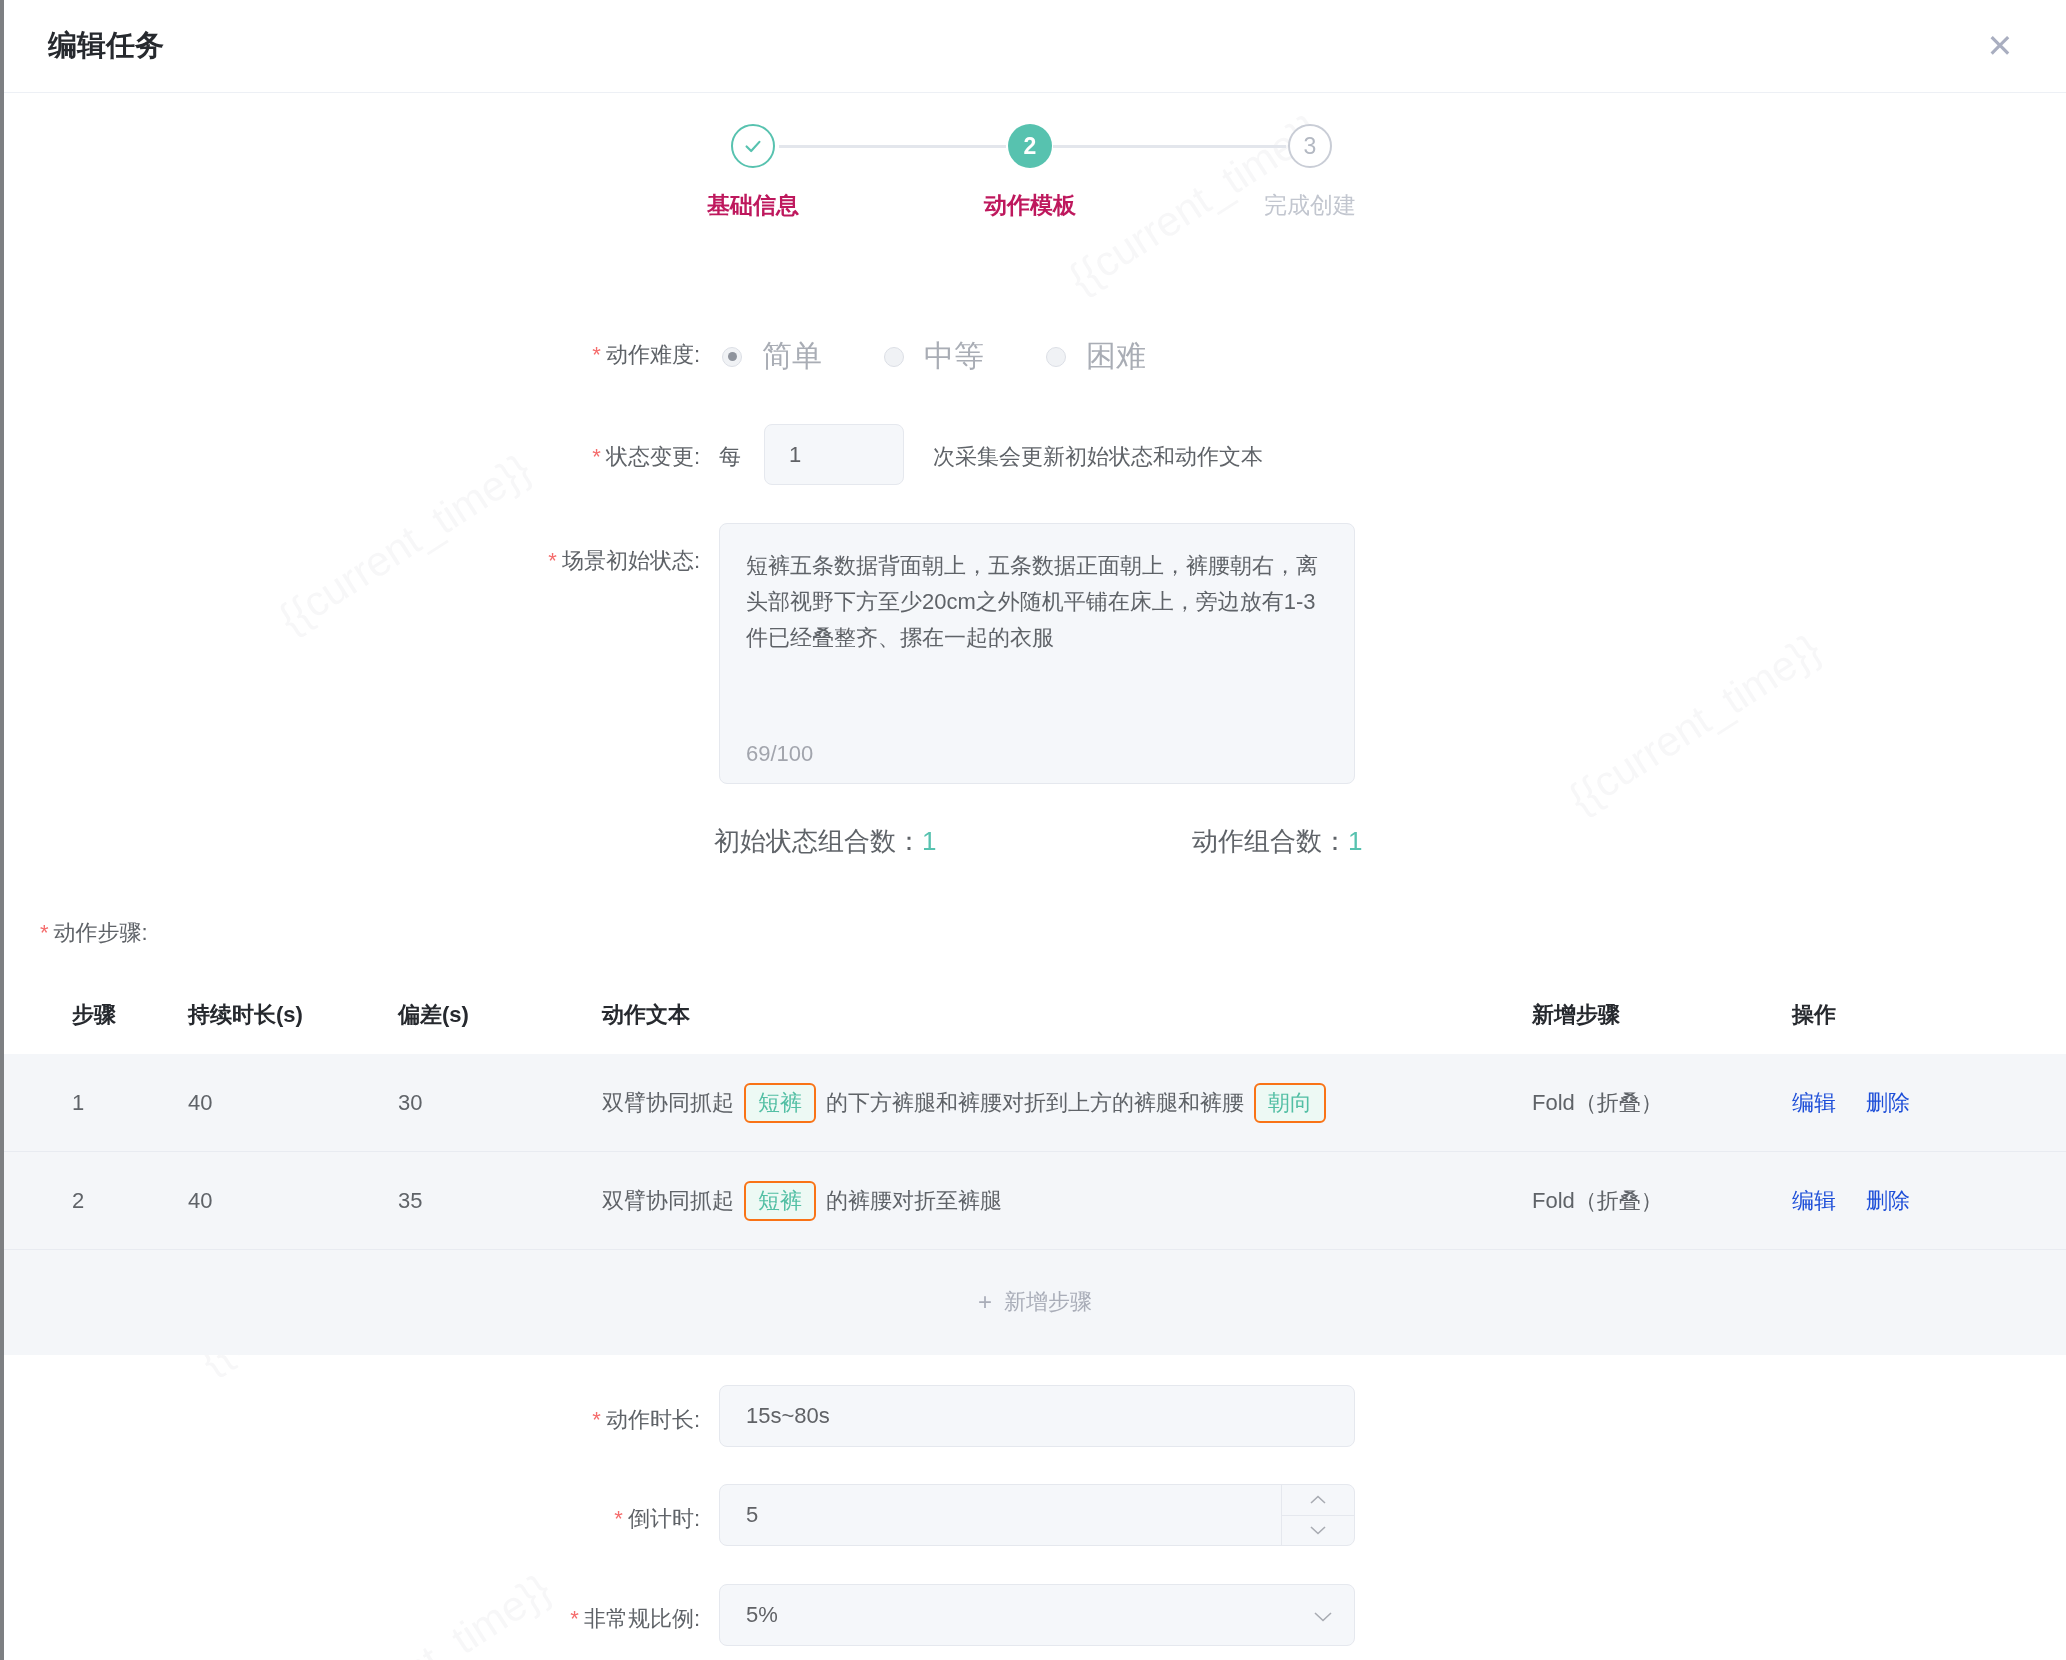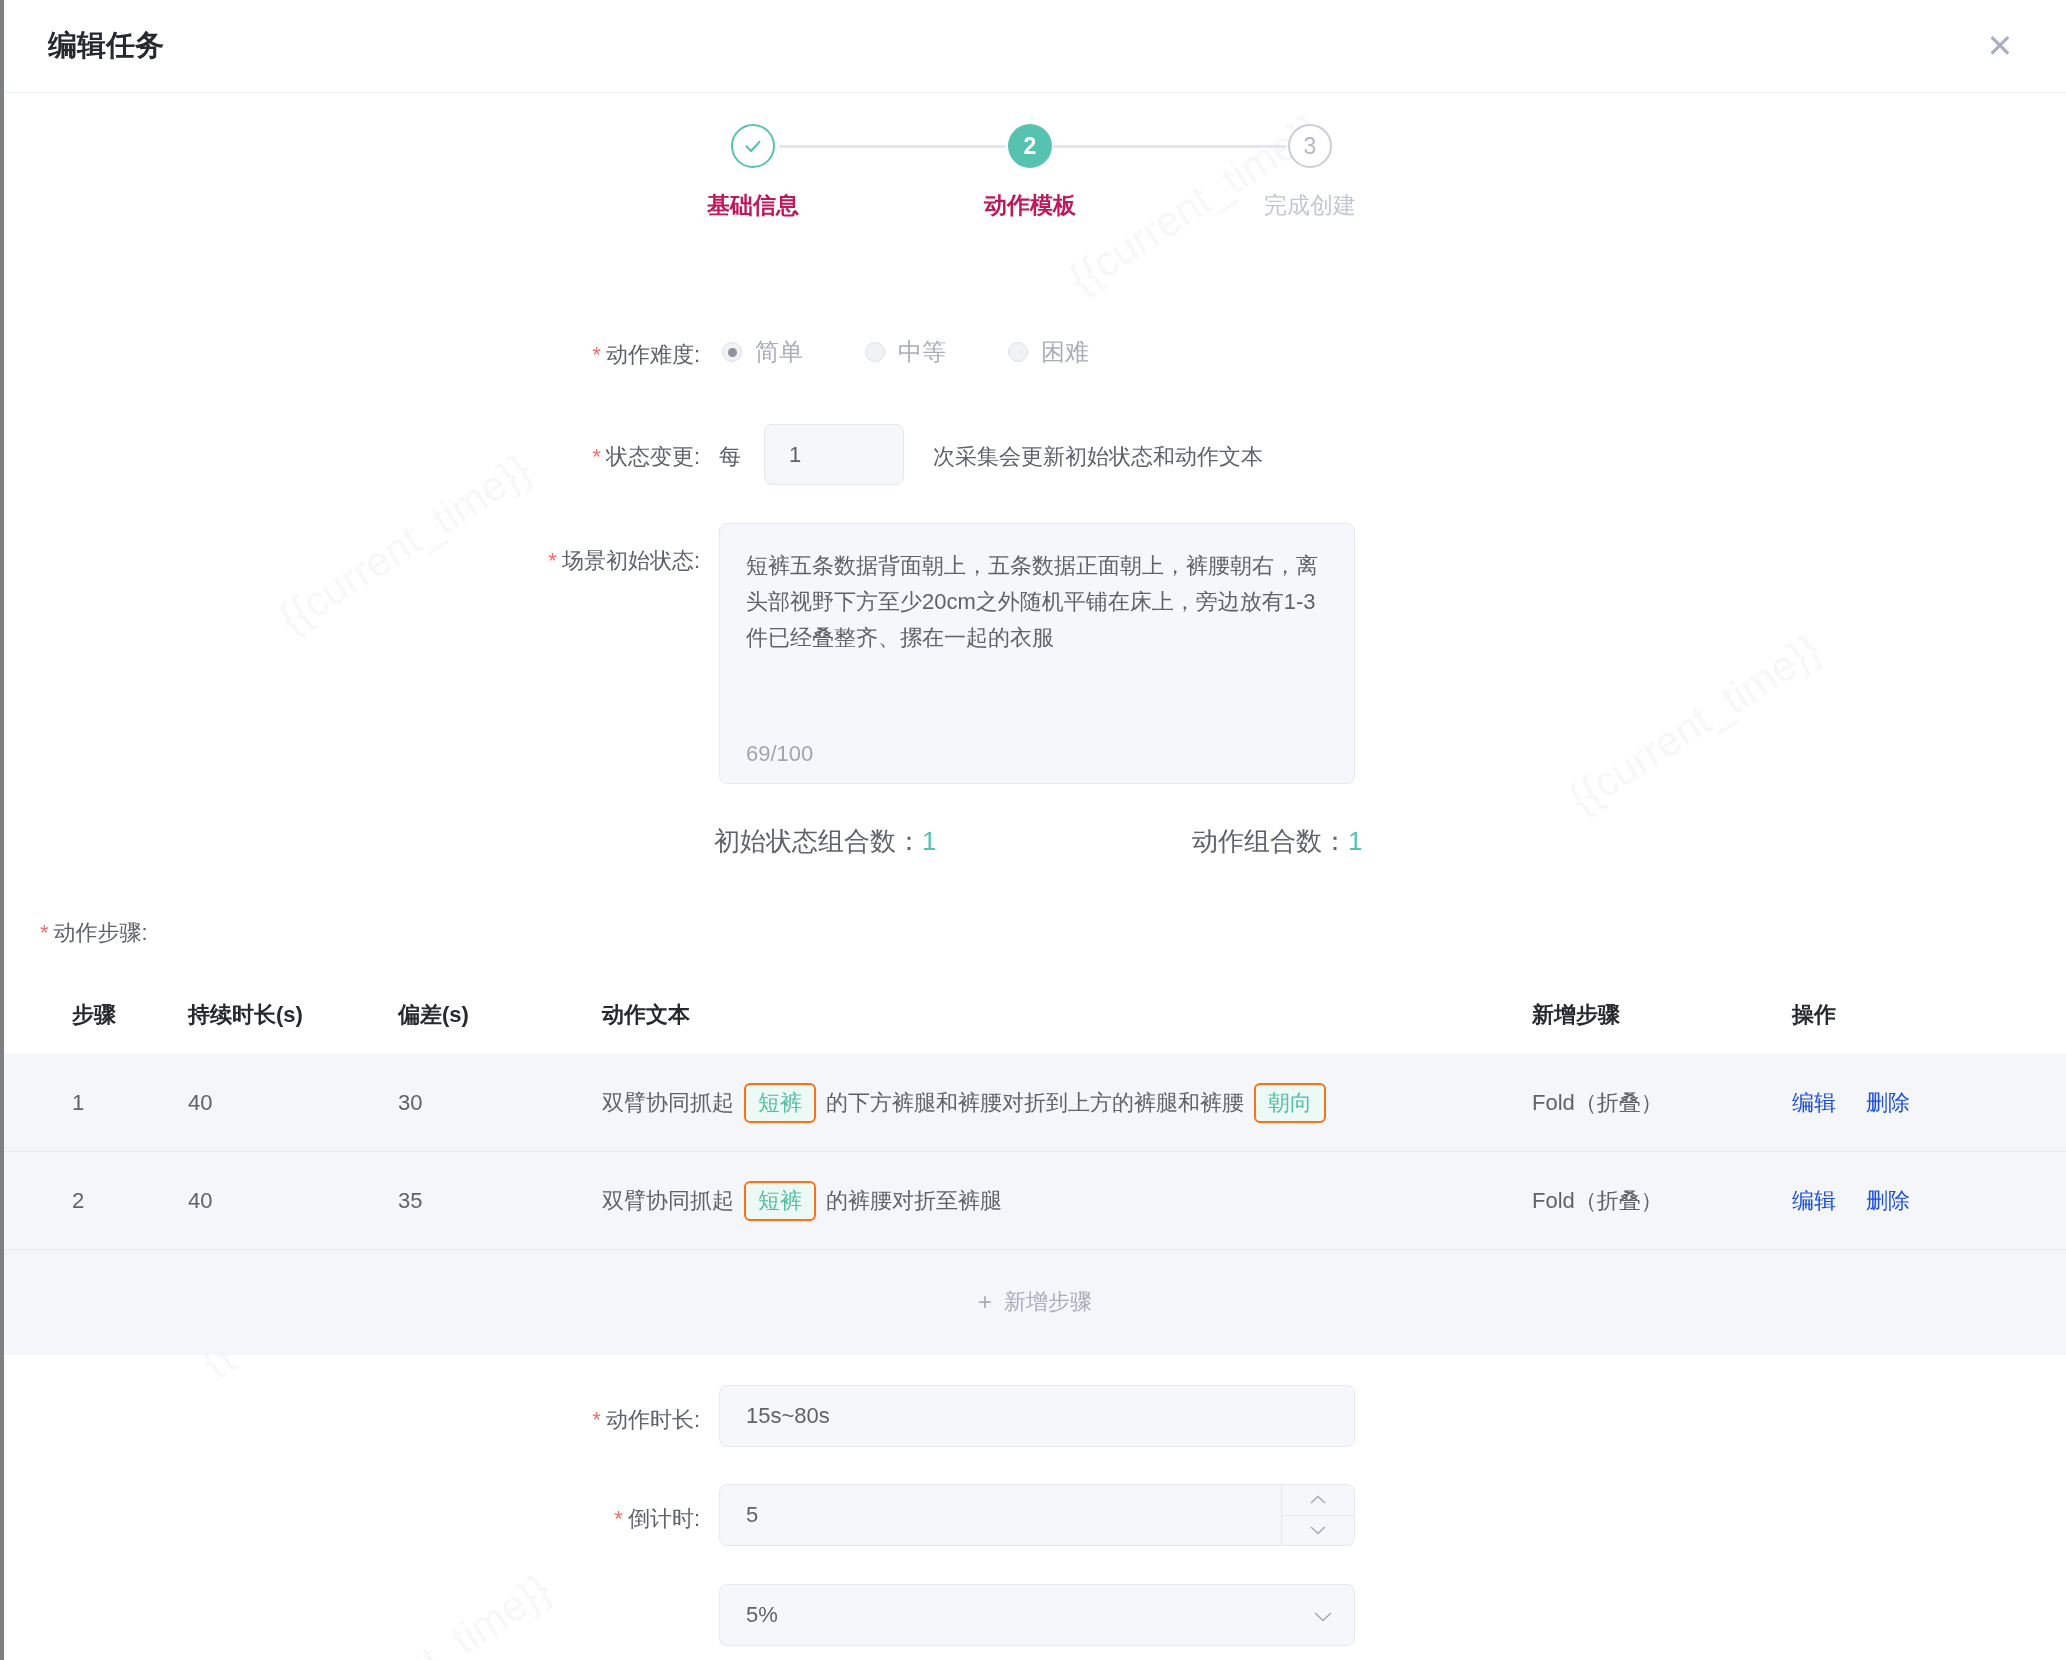--- a/index.html
+++ b/index.html
@@ -39,7 +39,7 @@
   .radio-circ{width:20px;height:20px;border-radius:50%;background:#f0f2f5;border:1px solid #dcdfe6;
               box-sizing:border-box;display:flex;align-items:center;justify-content:center;}
   .radio-dot{width:9px;height:9px;border-radius:50%;background:#8f949d;}
-  .radio-lab{margin-left:13px;font-size:24px;color:#a9adb5;}
+  .radio-lab{margin-left:20px;font-size:30px;color:#a9adb5;}
   
   .scene-box{position:absolute;left:719px;top:523px;width:636px;height:261px;background:#f5f7fa;
              border:1px solid #e5e8ee;border-radius:8px;box-sizing:border-box;padding:24px 26px;}

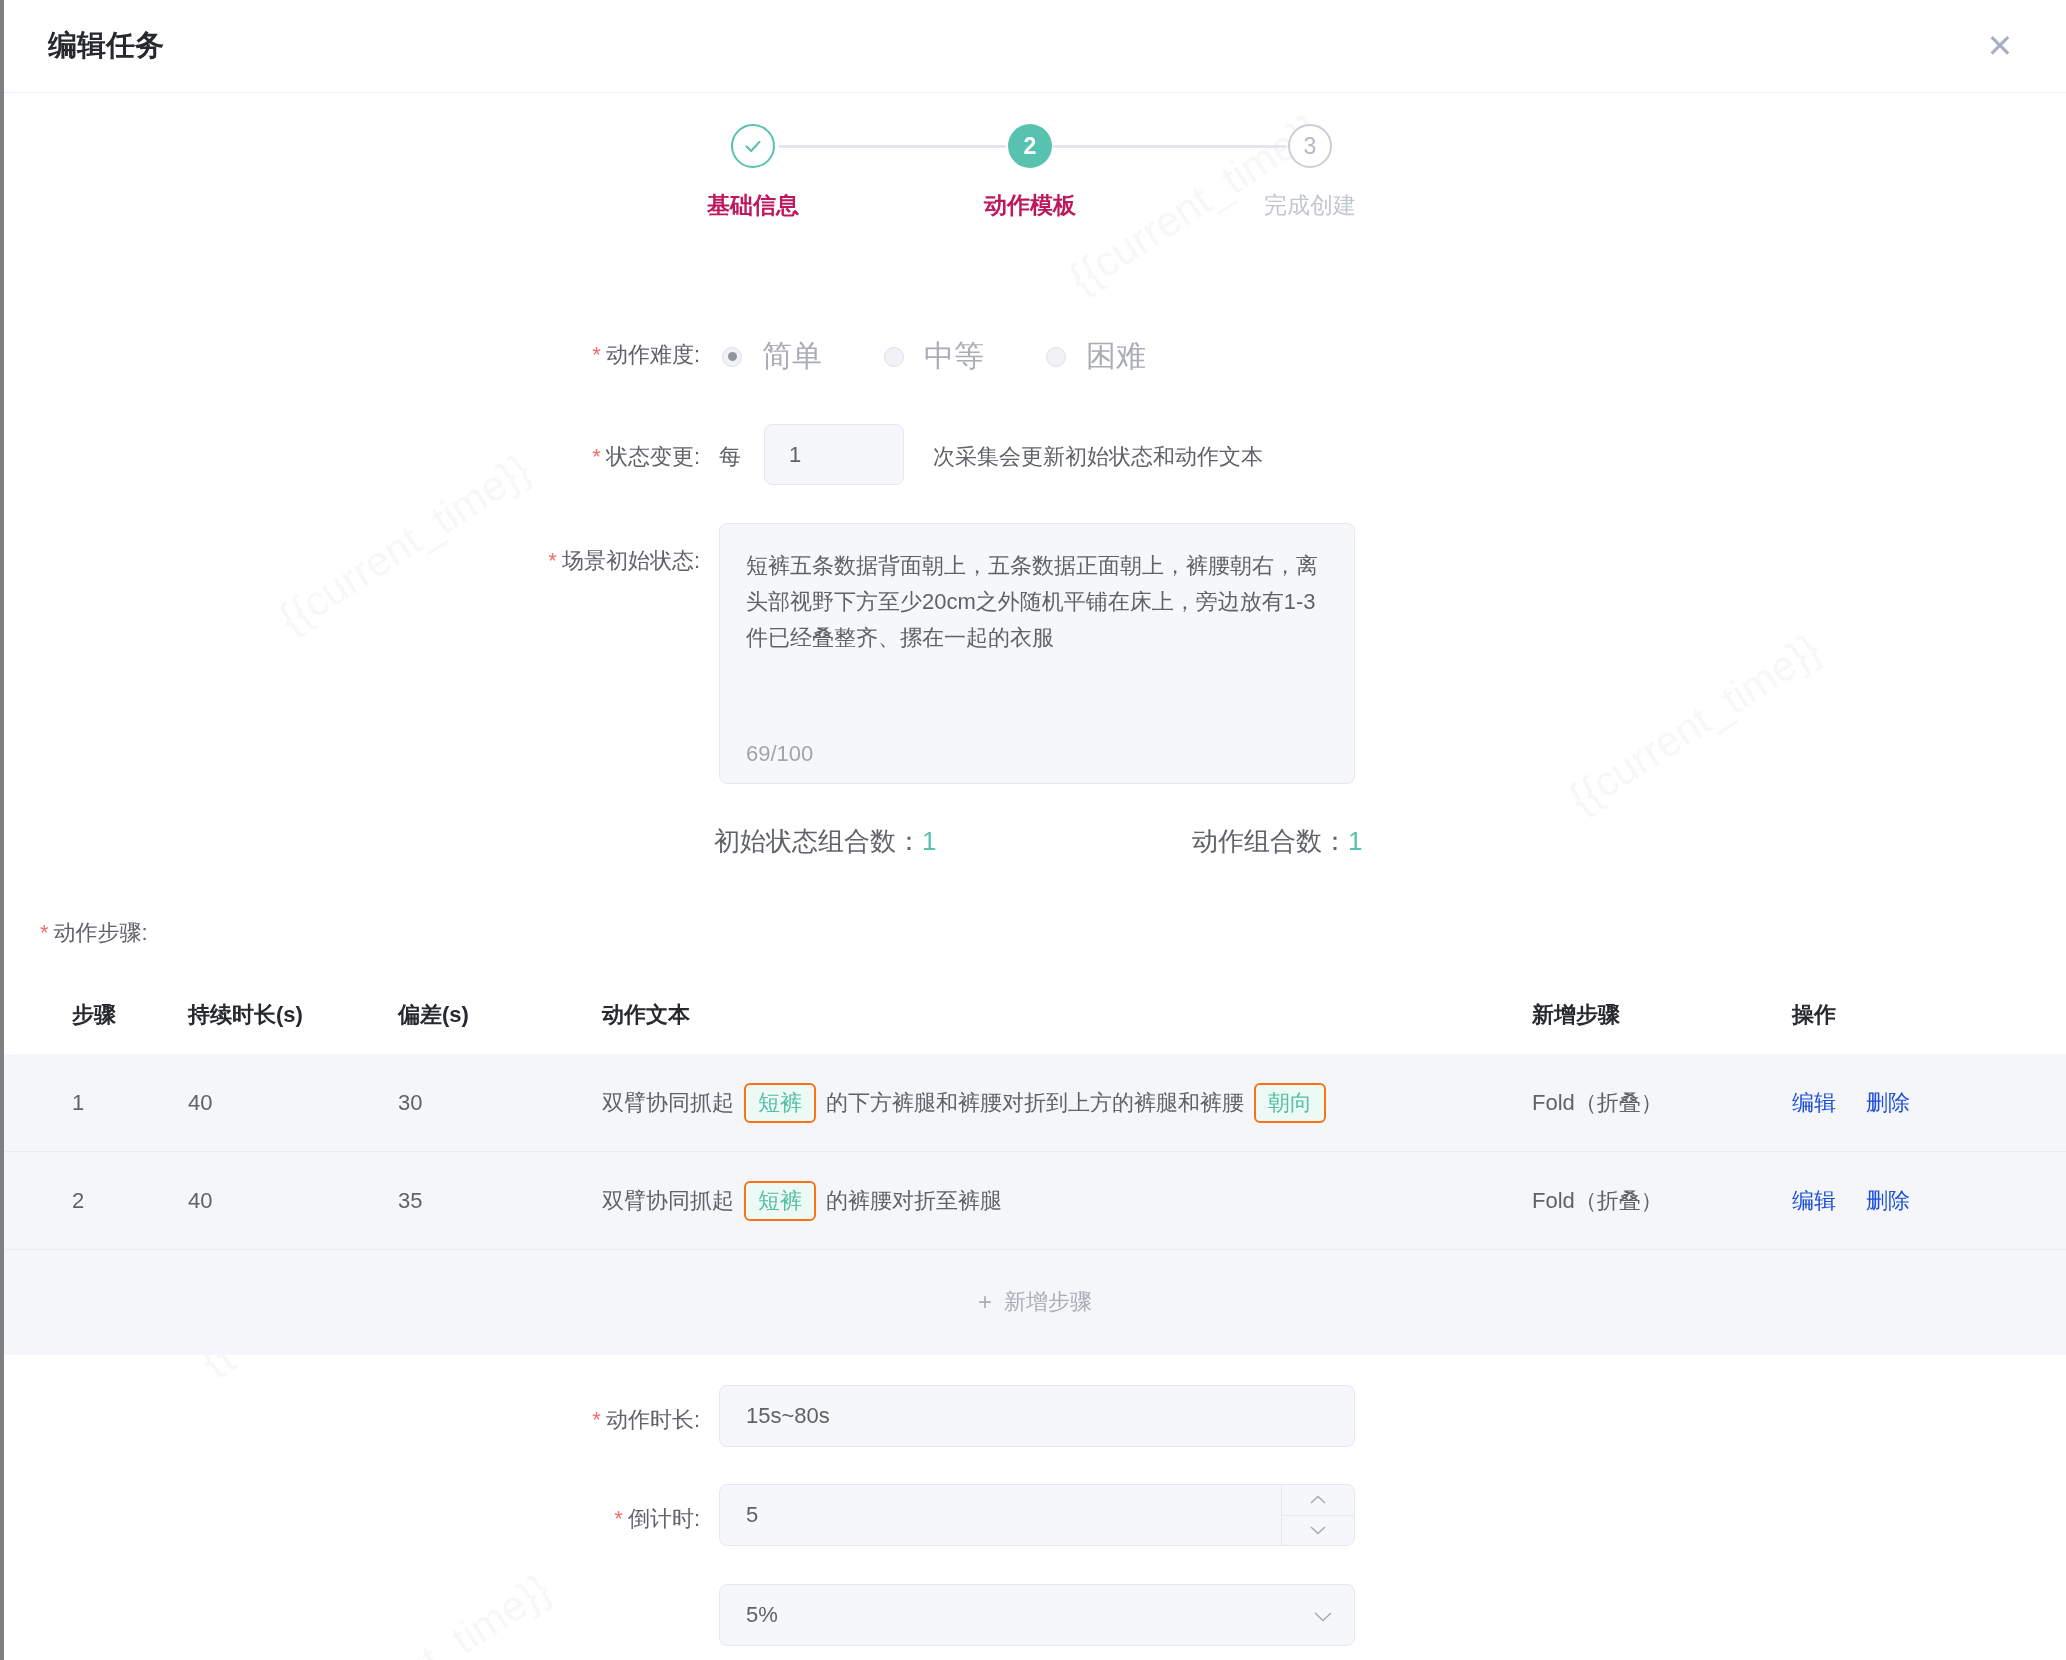--- a/index.html
+++ b/index.html
@@ -231,6 +231,9 @@
     </div>
   </div>
 
+  <div class="f-label" style="left:160px;top:1604px;">
+    <span class="req">*</span><span>非常规比例:</span>
+  </div>
   <div class="f-input" style="left:719px;top:1584px;width:636px;height:62px;padding-left:26px;">
     <span>5%</span>
     <span class="sel-arrow">

